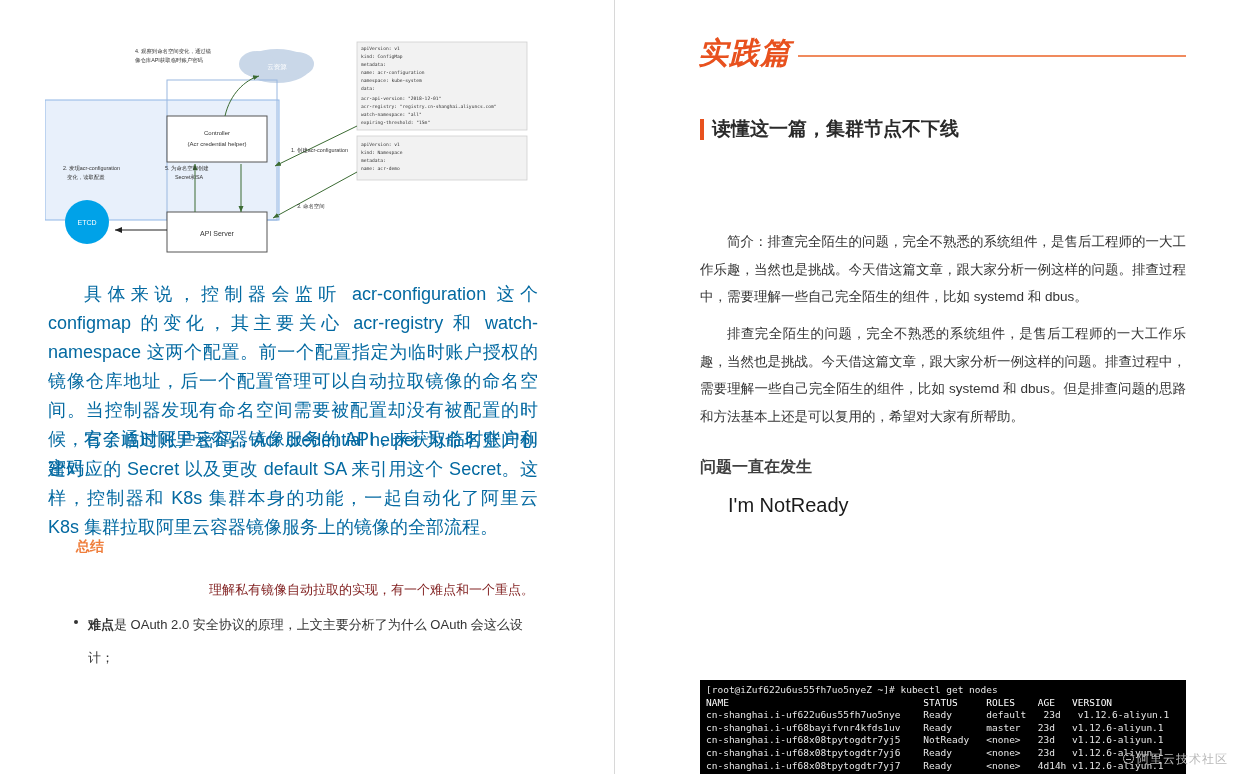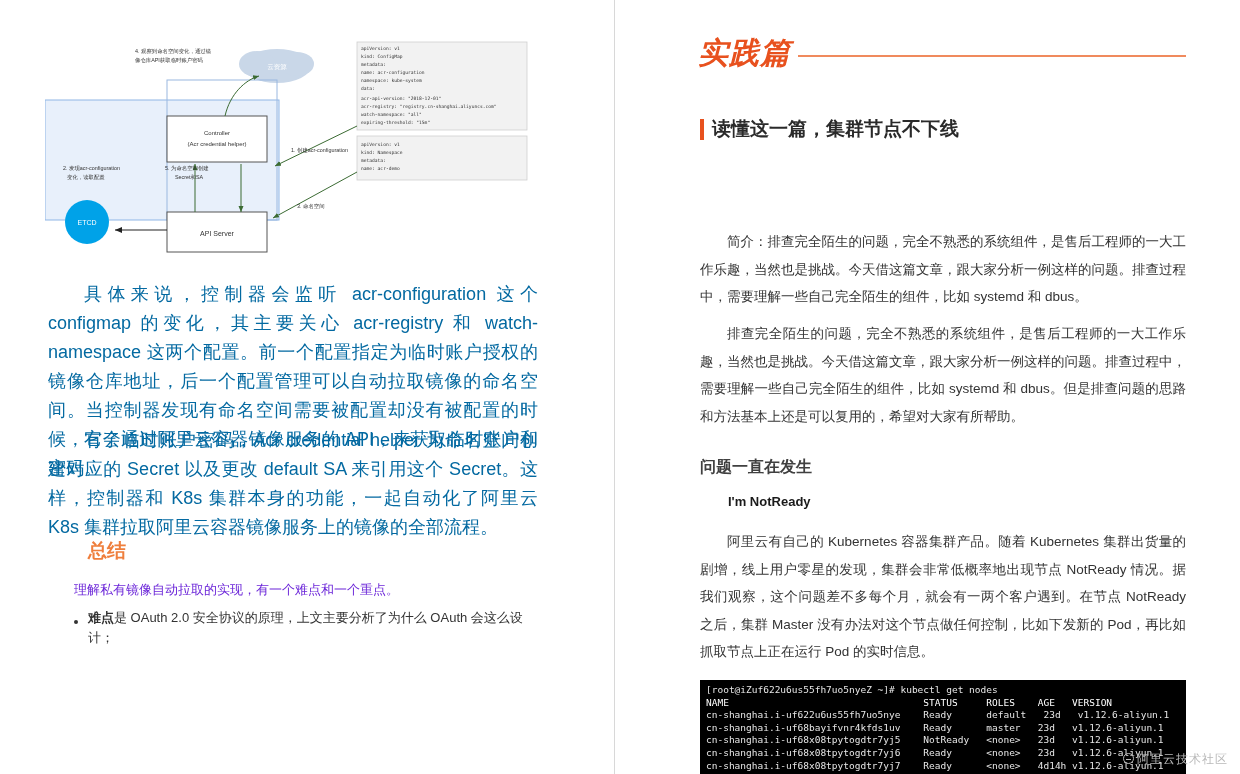--- a/index.html
+++ b/index.html
@@ -151,8 +151,8 @@
     position: absolute;
     left: 728px;
     color: #1a1a1a;
-    font-size: 13px;
-    font-weight: bold;
+    font-size: 20px;
+    font-weight: normal;
   }
 
   .terminal {

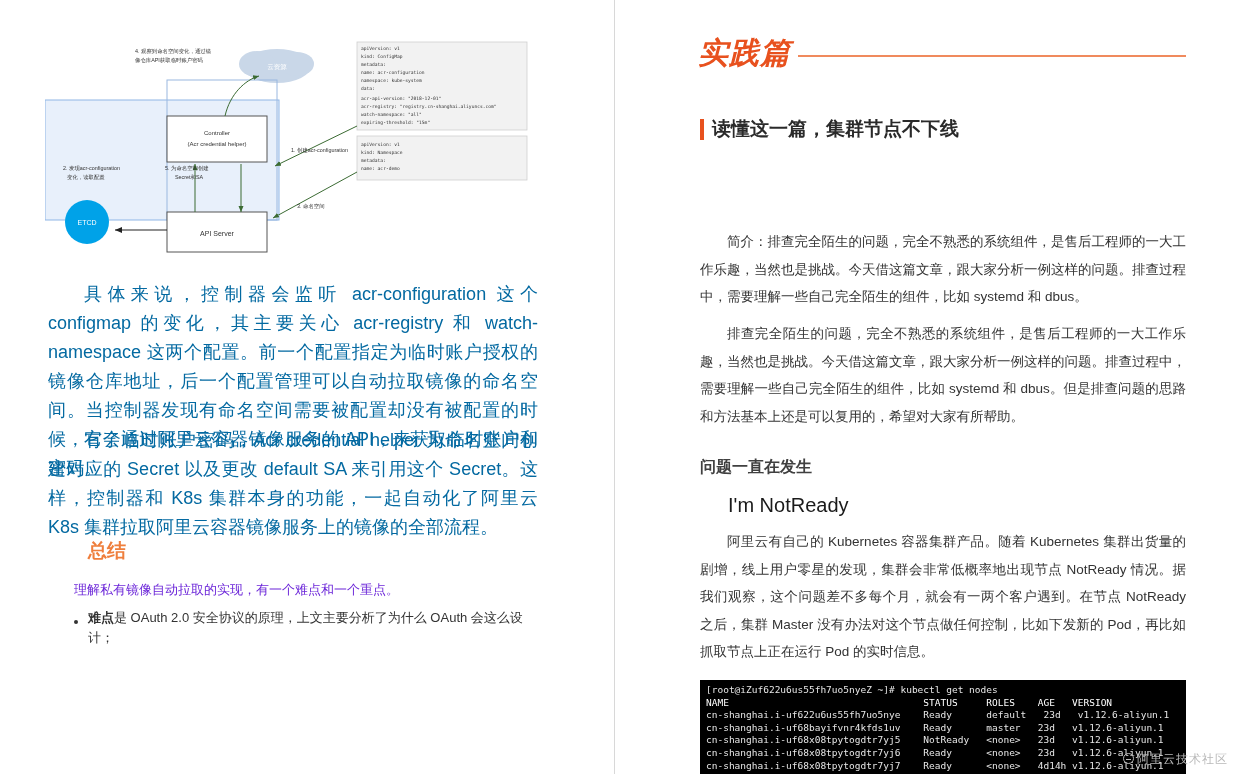--- a/index.html
+++ b/index.html
@@ -53,9 +53,9 @@
 
   .l-sec-title {
     position: absolute;
-    left: 88px;
+    left: 76px;
     color: #ef7e3c;
-    font-size: 19px;
+    font-size: 14px;
     font-weight: bold;
   }
   .l-plain {

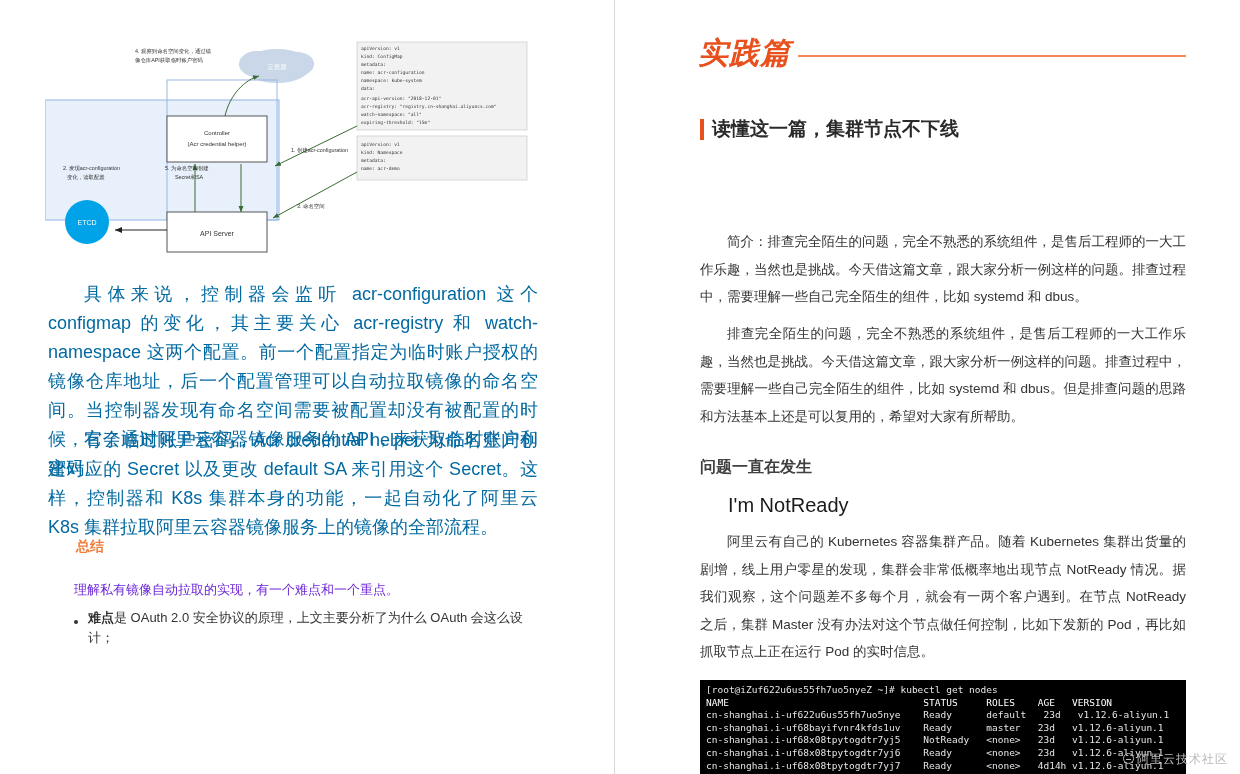--- a/index.html
+++ b/index.html
@@ -299,7 +299,6 @@
   <div class="r-h3" style="top:457px;">问题一直在发生</div>
   <div class="r-h4" style="top:494px;">I'm NotReady</div>
 
-  <div class="rp" style="top:528px;">阿里云有自己的 Kubernetes 容器集群产品。随着 Kubernetes 集群出货量的剧增，线上用户零星的发现，集群会非常低概率地出现节点 NotReady 情况。据我们观察，这个问题差不多每个月，就会有一两个客户遇到。在节点 NotReady 之后，集群 Master 没有办法对这个节点做任何控制，比如下发新的 Pod，再比如抓取节点上正在运行 Pod 的实时信息。</div>
 
   <div class="terminal"><span>[root@iZuf622u6us55fh7uo5nyeZ ~]# kubectl get nodes</span>
 <span class="hdr">NAME                                  STATUS     ROLES    AGE   VERSION</span>

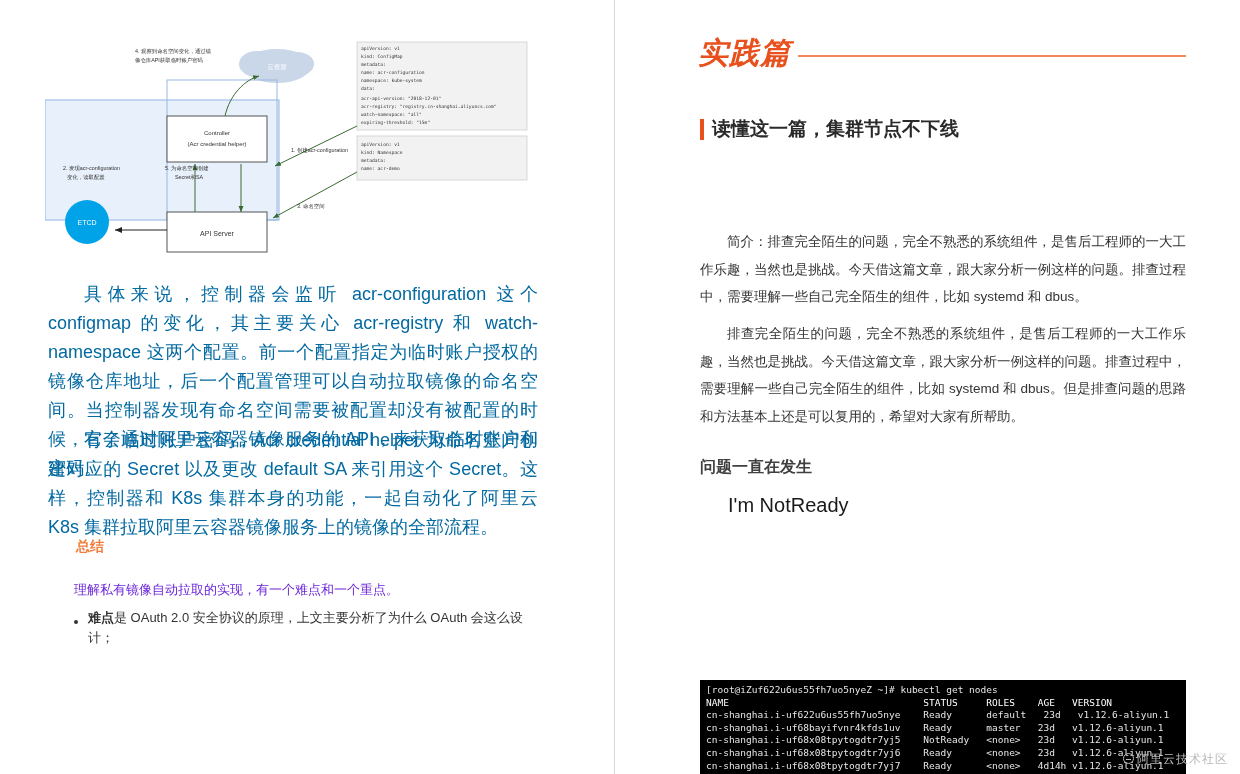--- a/index.html
+++ b/index.html
@@ -62,9 +62,10 @@
     position: absolute;
     left: 74px;
     width: 460px;
-    color: #6d28d9;
+    color: #7f1d1d;
     font-size: 13px;
     line-height: 28px;
+    text-align: right;
   }
   .bullet-list {
     position: absolute;

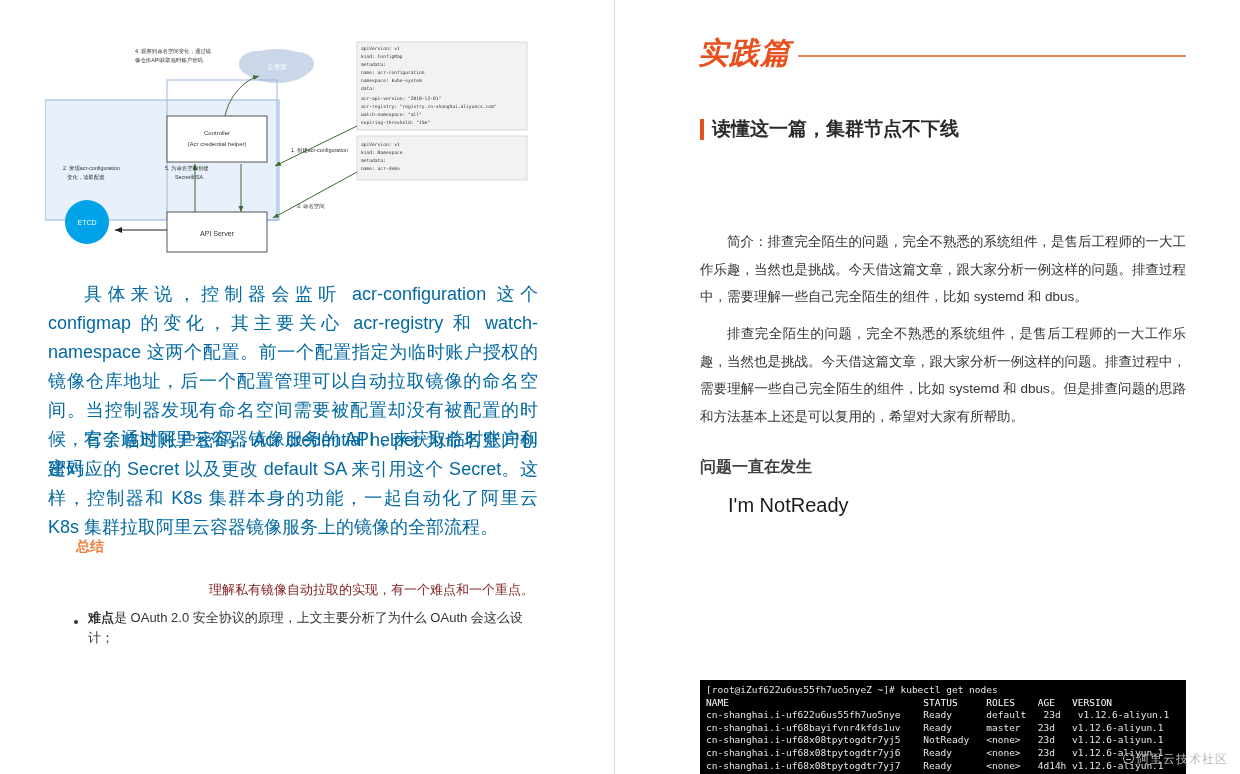--- a/index.html
+++ b/index.html
@@ -75,7 +75,7 @@
     list-style: none;
     color: #333;
     font-size: 13px;
-    line-height: 20px;
+    line-height: 33px;
   }
   .bullet-list li {
     position: relative;

